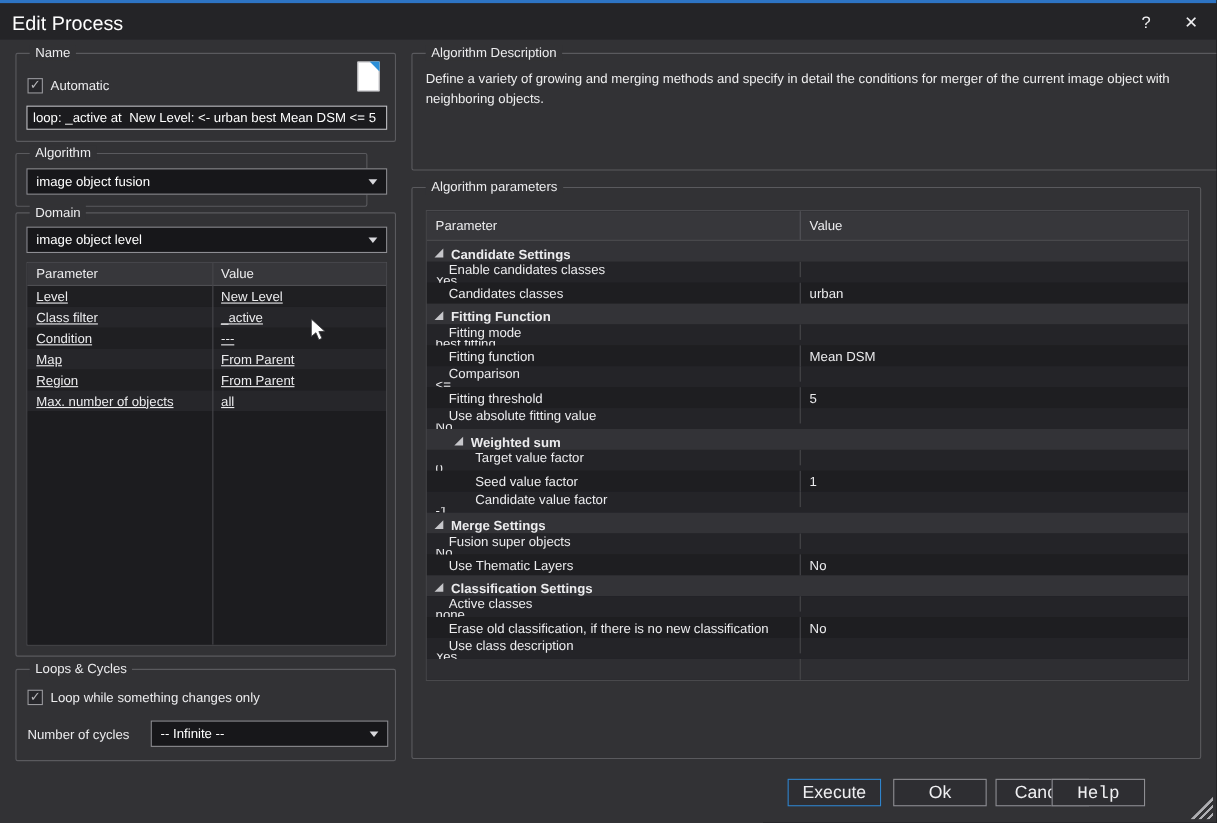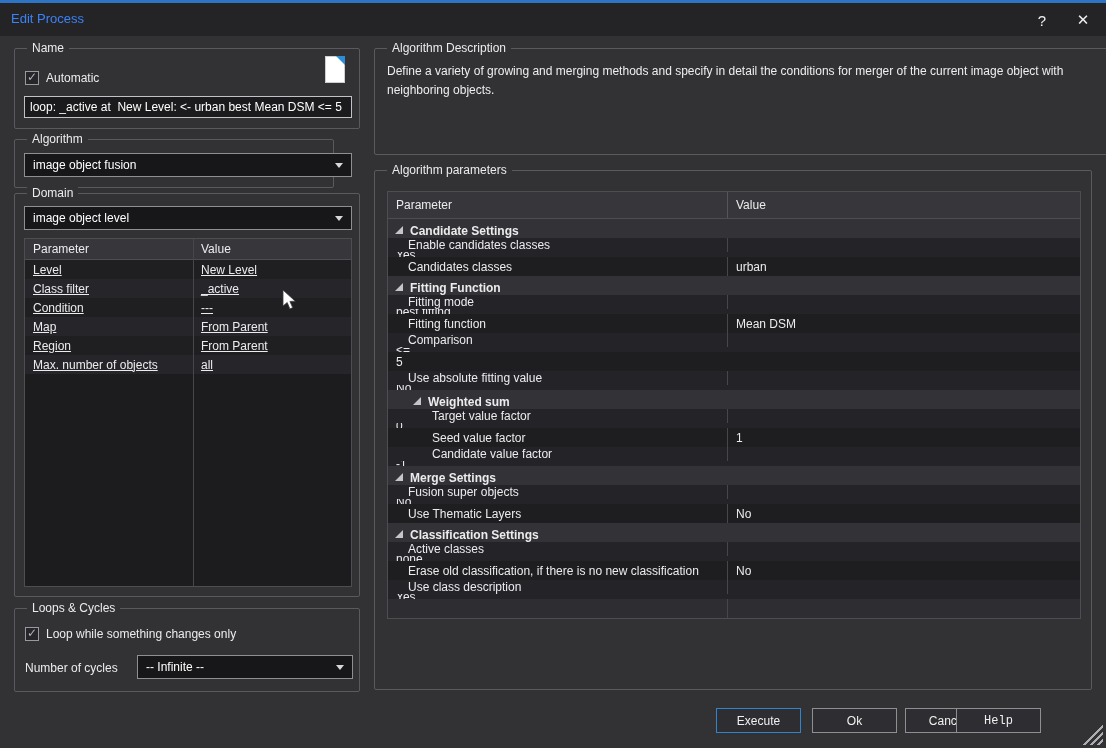--- a/index.html
+++ b/index.html
@@ -11,7 +11,7 @@
   }
   .topline { position:absolute; left:0; top:0; width:1106px; height:3px; background:#2d74c4; }
   .titlebar { position:absolute; left:0; top:3px; width:1106px; height:33px; background:#242427; }
-  .title-text { position:absolute; left:11px; top:8px; font-size:13px; color:#3b82f6; }
+  .title-text { position:absolute; left:11px; top:8px; font-size:18px; color:#ffffff; }
   .tb-btn { position:absolute; top:5px; width:26px; height:24px; display:flex; align-items:center; justify-content:center;
             color:#f0f0f2; font-size:15px; cursor:default; }
   .tb-help { left:1029px; }

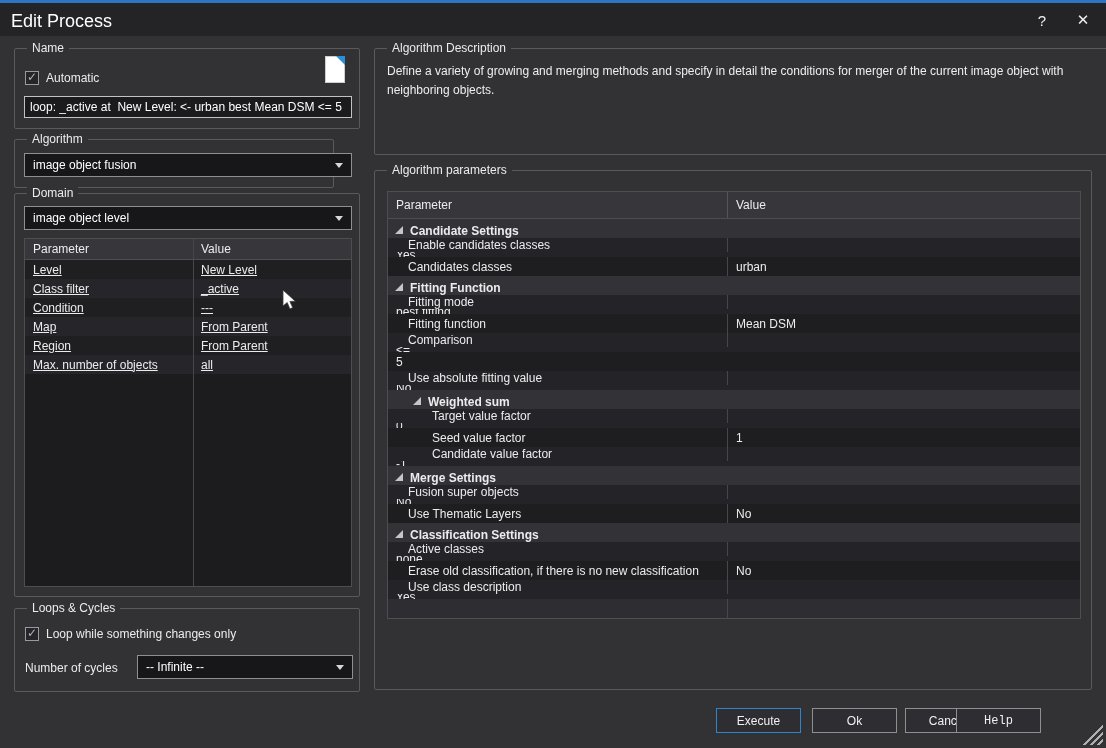--- a/index.html
+++ b/index.html
@@ -237,6 +237,7 @@
             <span class="pc2 pval">&lt;=</span>
           </div>
           <div class="prow ind0 pr-b">
+            <span class="pc1 plab">Fitting threshold</span>
             <span class="pc2 pval">5</span>
           </div>
           <div class="prow ind0 pr-a">

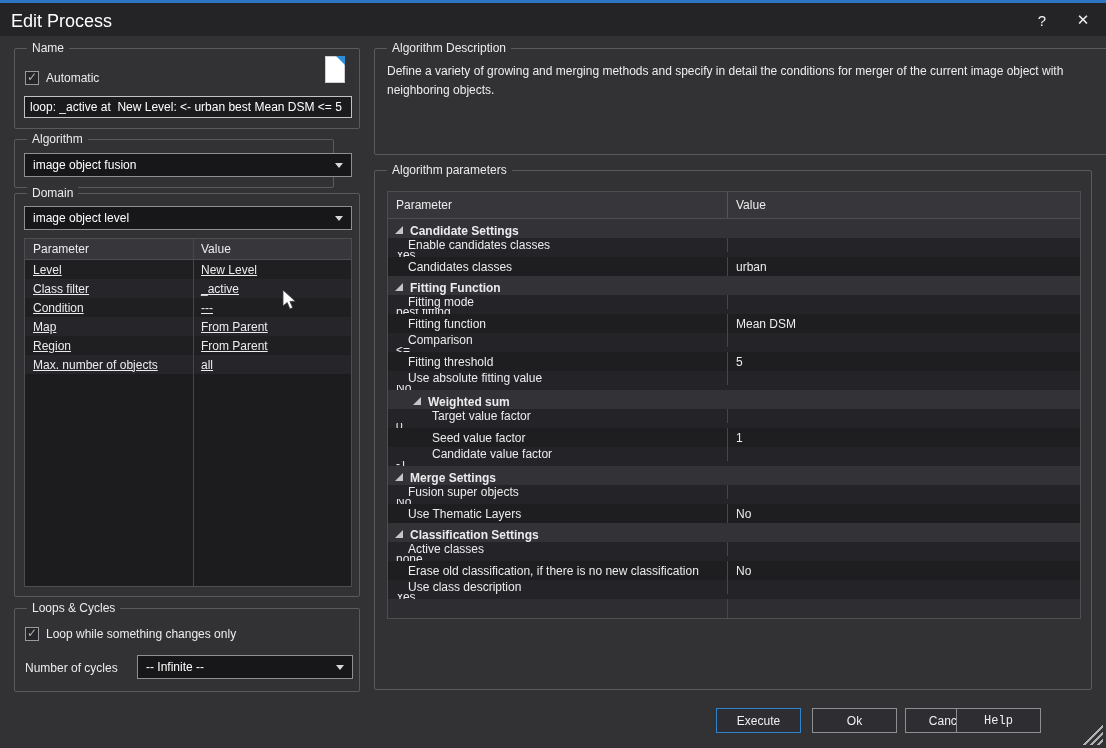--- a/index.html
+++ b/index.html
@@ -91,7 +91,7 @@
 
   
   .btn { position:absolute; top:708px; width:85px; height:25px; background:#2e2e32; border:1px solid #8e8e93;
-         color:#f0f0f2; display:flex; align-items:center; justify-content:center; font-size:12px; cursor:default; }
+         color:#f0f0f2; display:flex; align-items:center; justify-content:center; font-size:16px; cursor:default; }
   .btn-execute { left:716px; border-color:#2f84cc; }
   .btn-ok { left:812px; }
   .btn-cancel { left:905px; }

